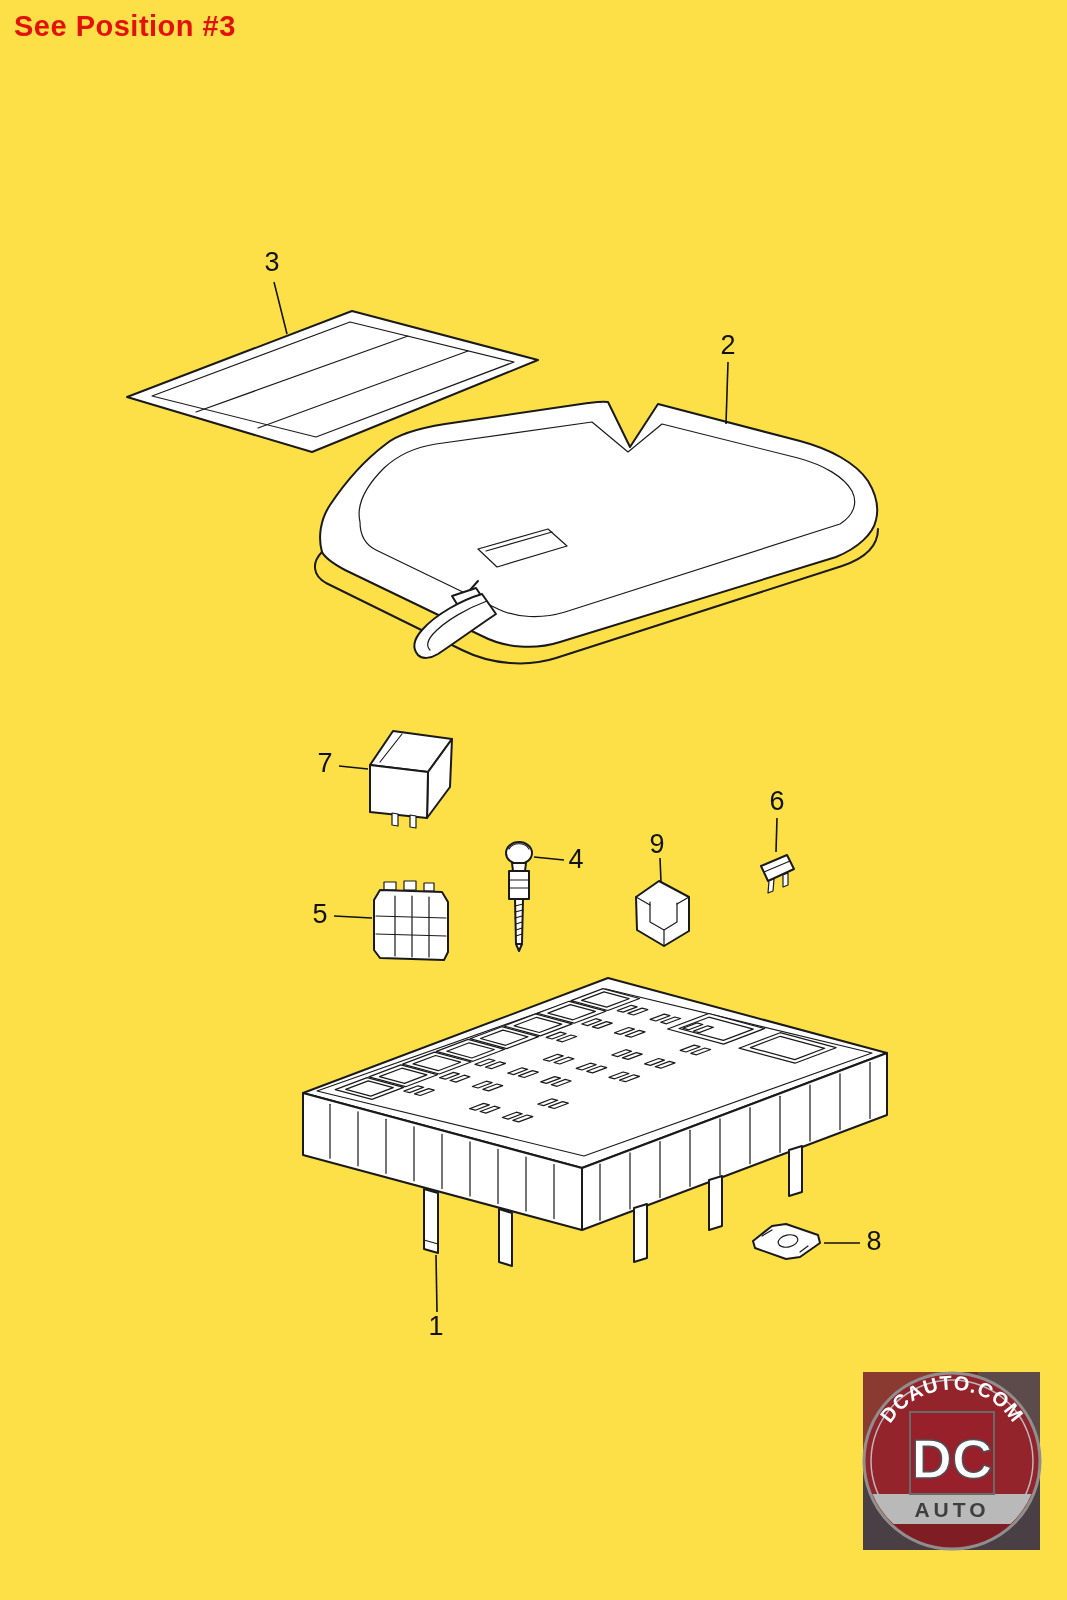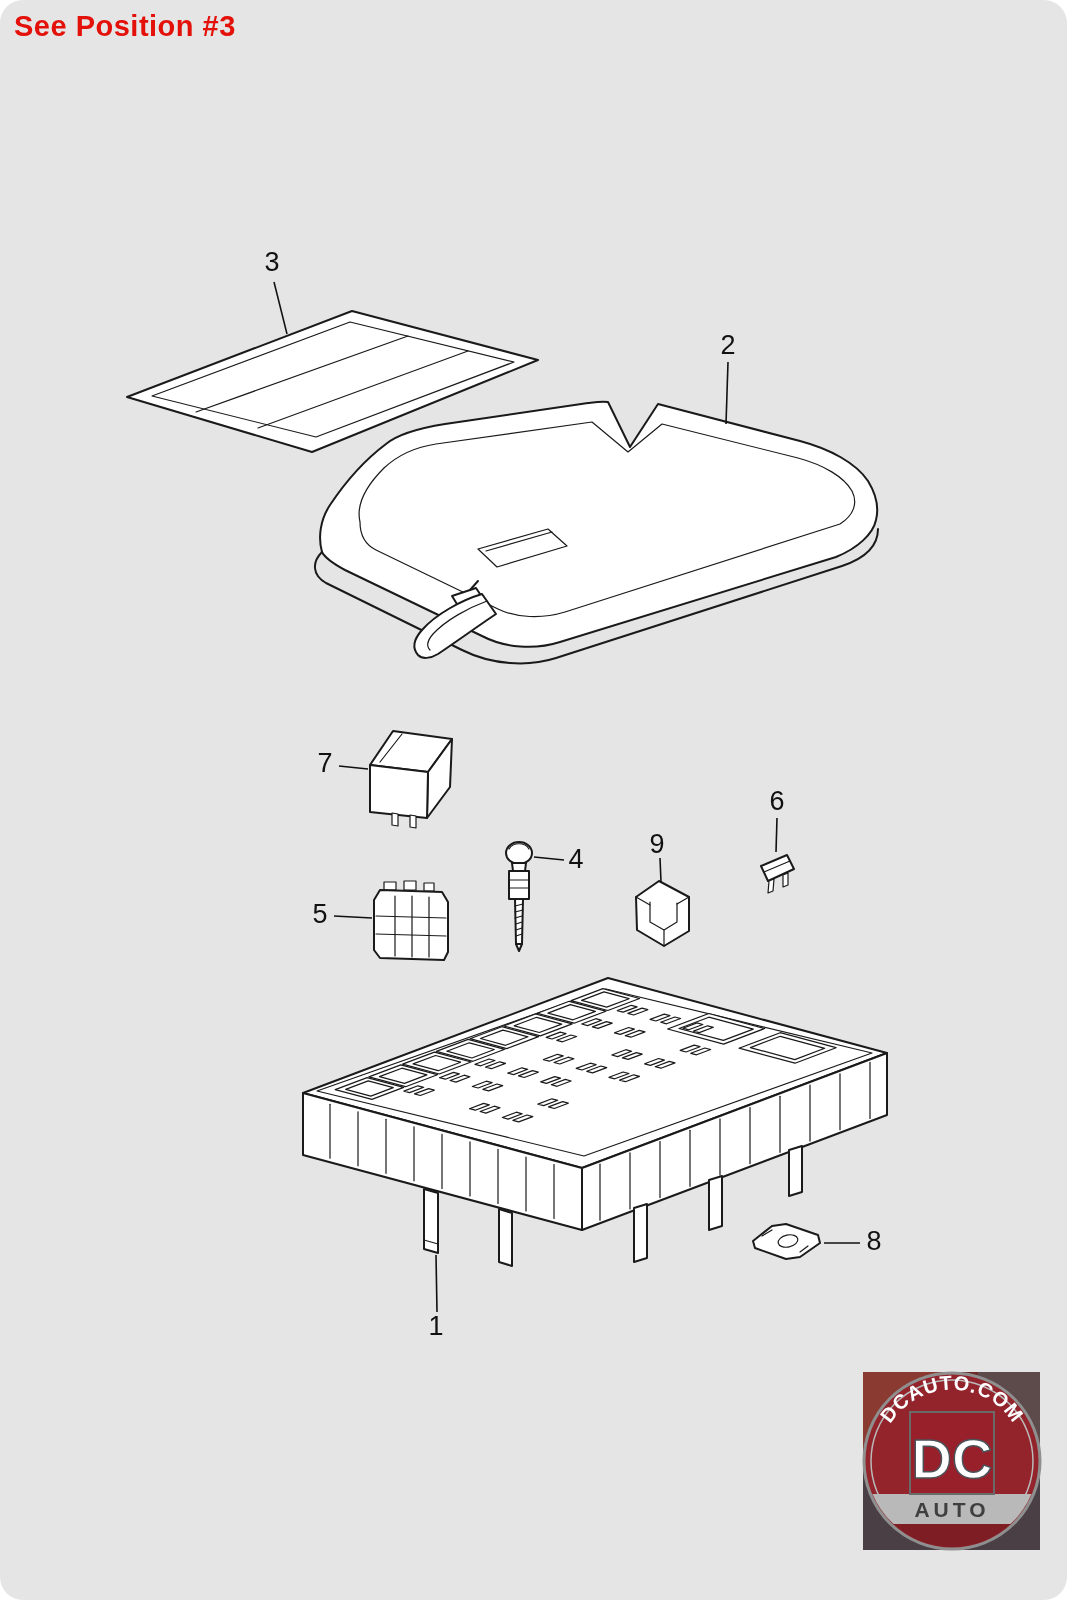--- a/index.html
+++ b/index.html
@@ -3,8 +3,8 @@
 <meta charset="utf-8">
 <style>
   html,body{margin:0;padding:0;background:#ffffff;}
-  .page{position:relative;width:1067px;height:1600px;background:#e5e5e5;overflow:hidden;
-        font-family:"Liberation Sans",sans-serif;border-radius:23px;}
+  .page{position:relative;width:1067px;height:1600px;background:#fde047;overflow:hidden;
+        font-family:"Liberation Sans",sans-serif;}
   .note{position:absolute;top:10px;left:14px;font-size:29px;font-weight:bold;
         color:#e31109;letter-spacing:.5px;}
   svg{position:absolute;top:0;left:0;}

